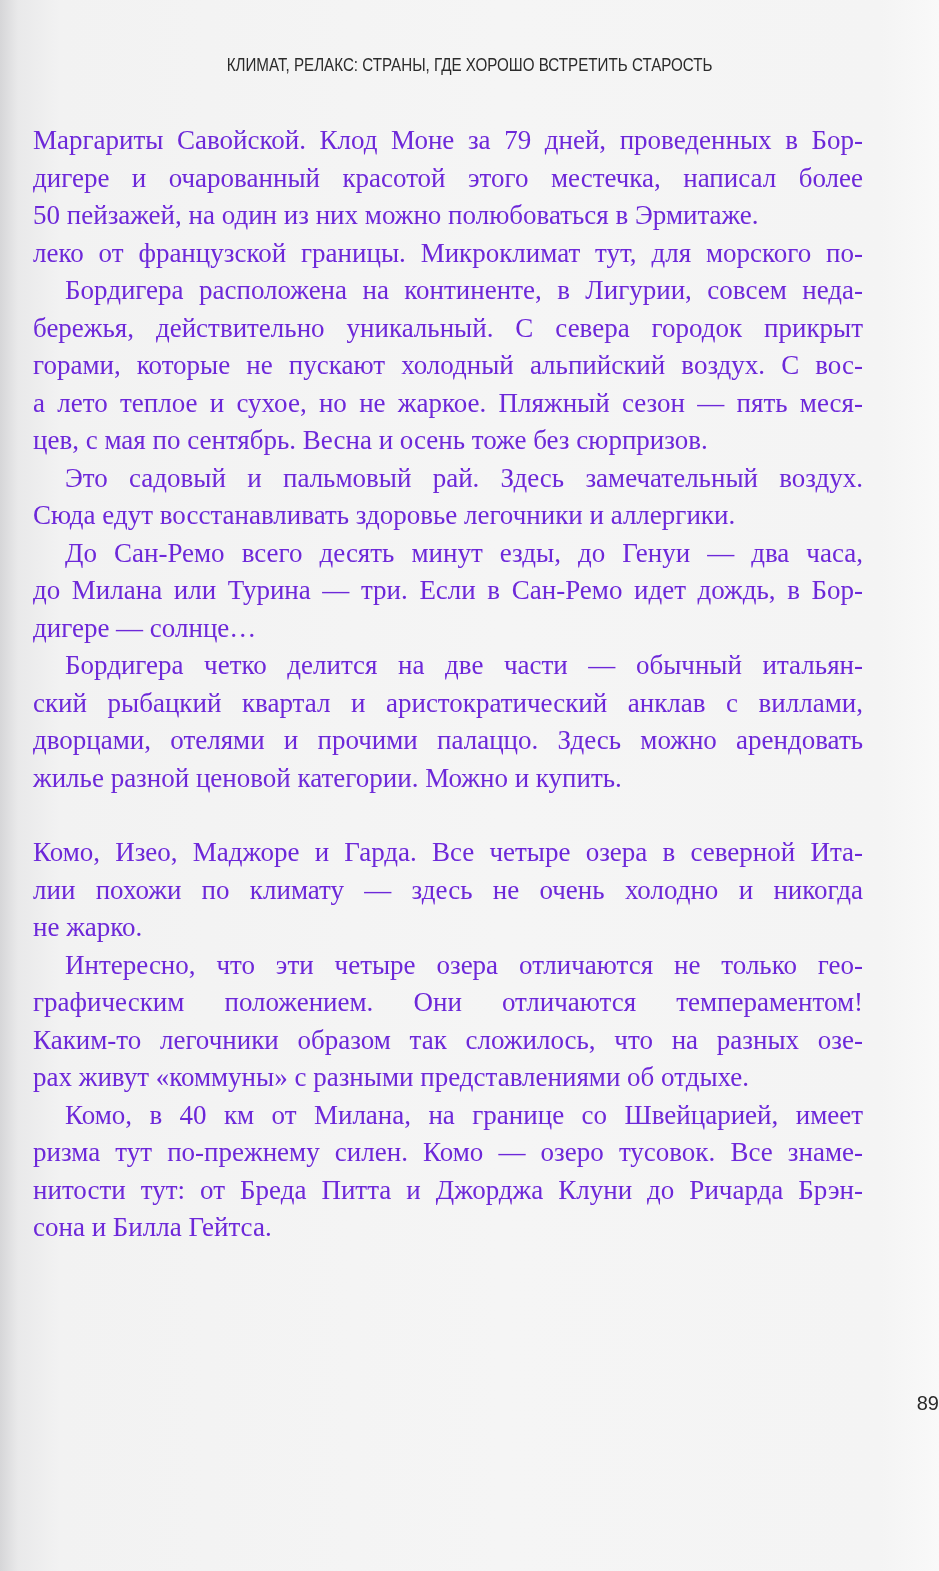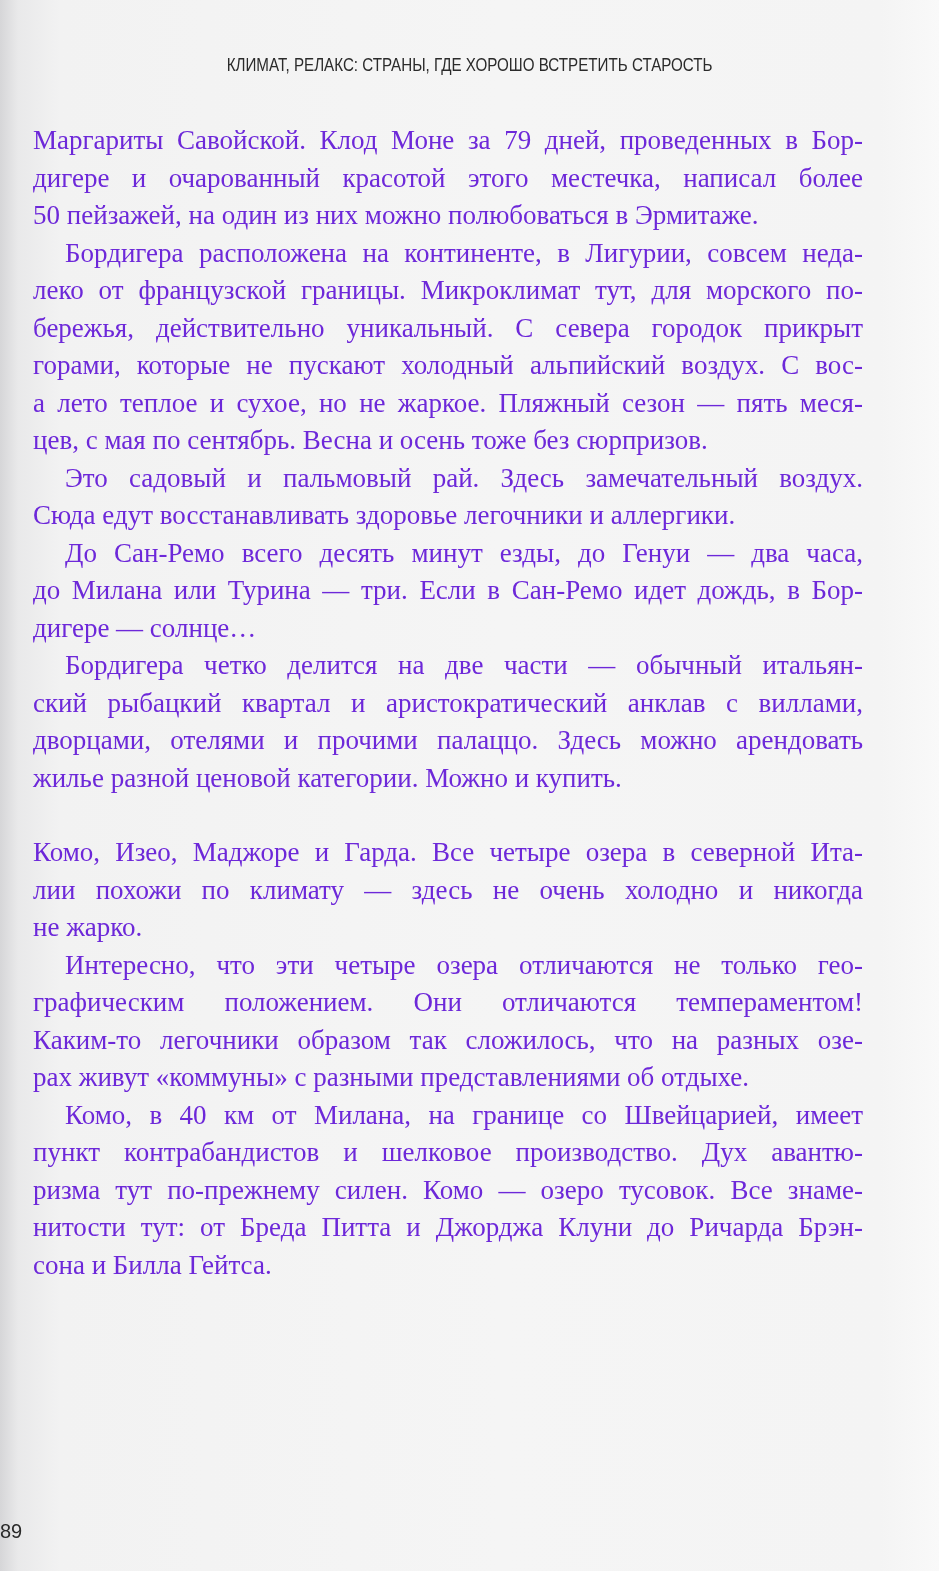--- a/index.html
+++ b/index.html
@@ -44,8 +44,8 @@
     </div>
 
     <div>
+      <span class="line">леко от французской границы. Микроклимат тут, для морского по-</span>
       <span class="line indent">Бордигера расположена на континенте, в Лигурии, совсем неда-</span>
-      <span class="line">леко от французской границы. Микроклимат тут, для морского по-</span>
       <span class="line">бережья, действительно уникальный. С севера городок прикрыт</span>
       <span class="line">горами, которые не пускают холодный альпийский воздух. С вос-</span>
       <span class="line">а лето теплое и сухое, но не жаркое. Пляжный сезон — пять меся-</span>

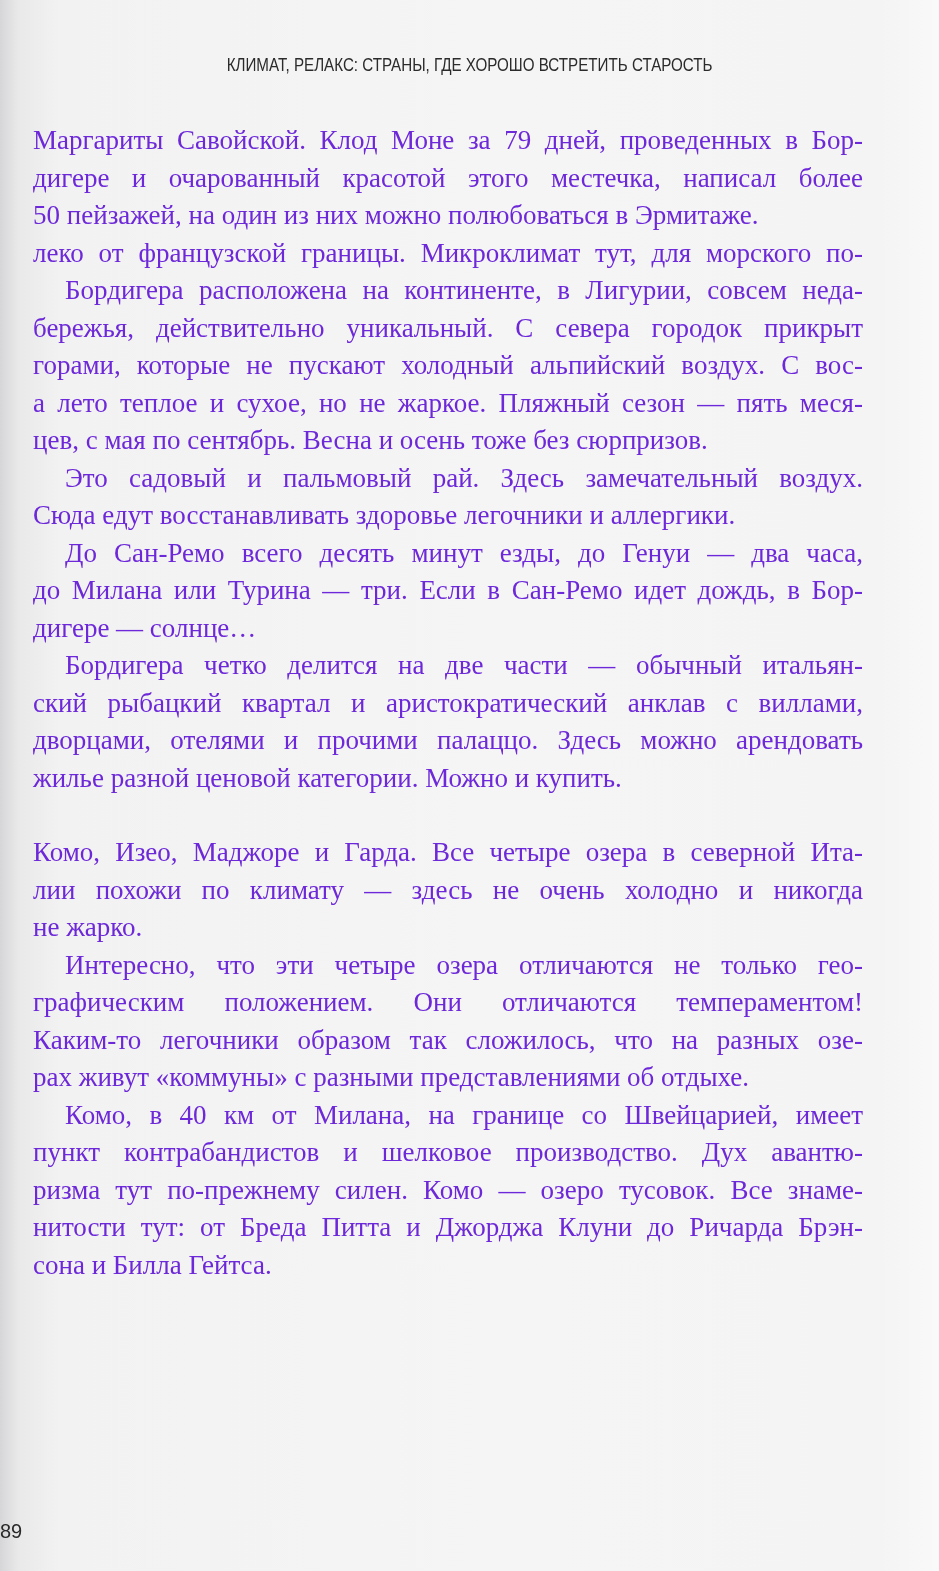--- a/index.html
+++ b/index.html
@@ -86,7 +86,6 @@
       </div>
       <div>
         <span class="line indent">Комо, в 40 км от Милана, на границе со Швейцарией, имеет</span>
-        <span class="line">пункт контрабандистов и шелковое производство. Дух авантю-</span>
         <span class="line">ризма тут по-прежнему силен. Комо — озеро тусовок. Все знаме-</span>
         <span class="line">нитости тут: от Бреда Питта и Джорджа Клуни до Ричарда Брэн-</span>
         <span class="line last">сона и Билла Гейтса.</span>

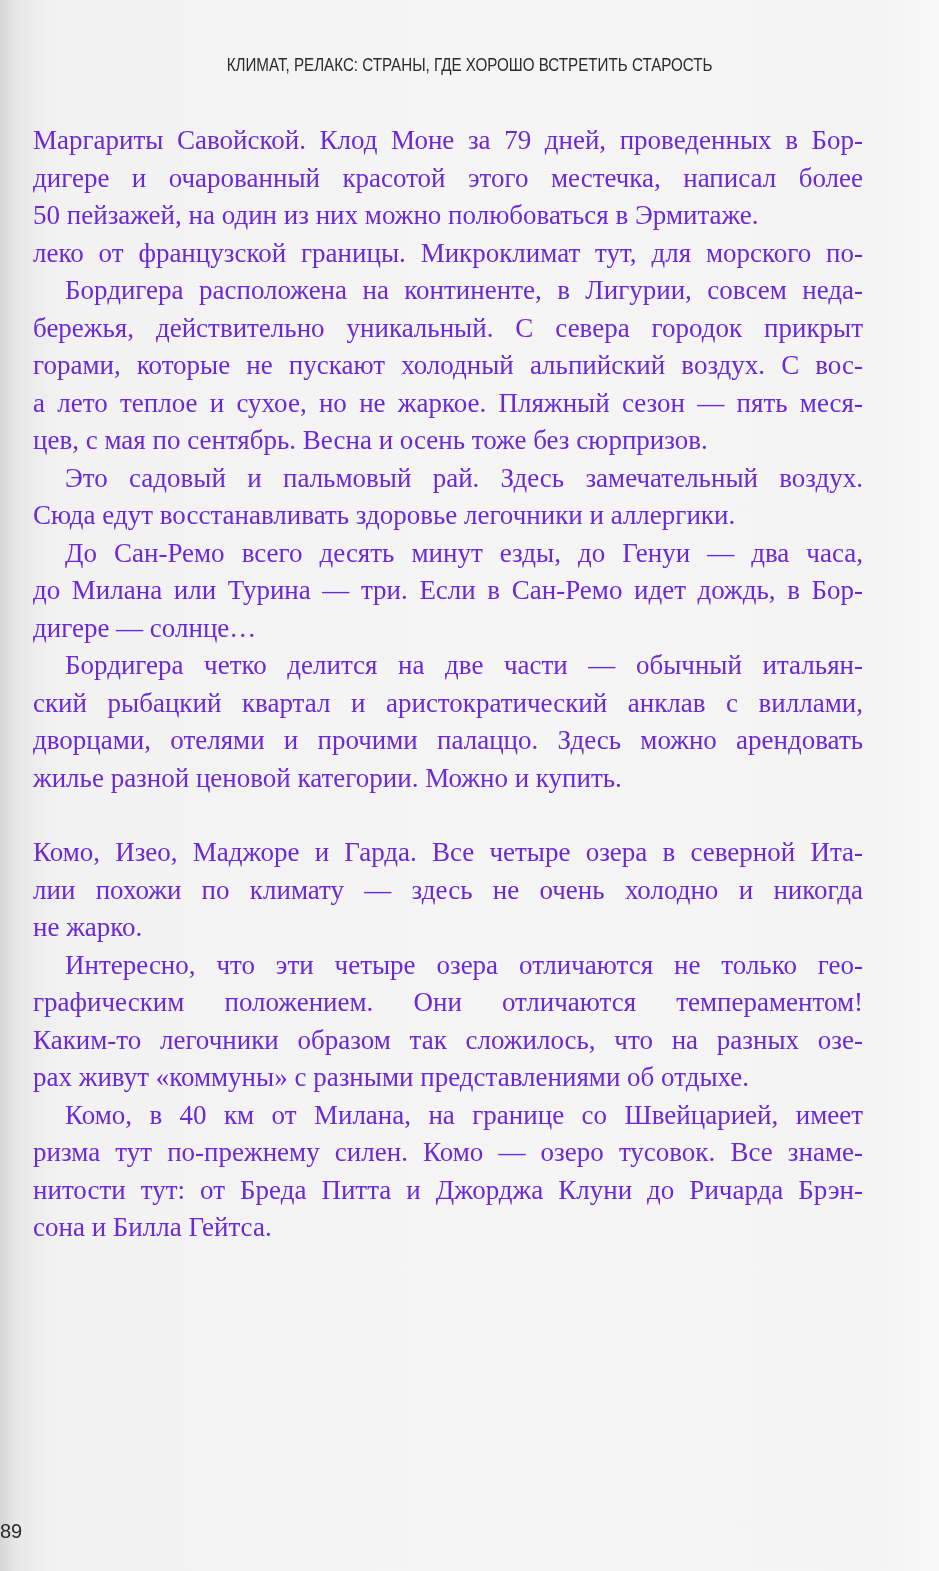--- a/index.html
+++ b/index.html
@@ -25,7 +25,7 @@
     .gap { height: 37px; }
     .heading { font-weight: bold; text-align-last: left; }
     .page-number {
-      position: absolute; top: 1520px; left: 0; width: 939px; text-align: left;
+      position: absolute; top: 1392px; left: 0; width: 939px; text-align: right;
       font-family: "Liberation Sans", sans-serif; font-size: 20px; color: #2a2a2a;
     }
   </style>

